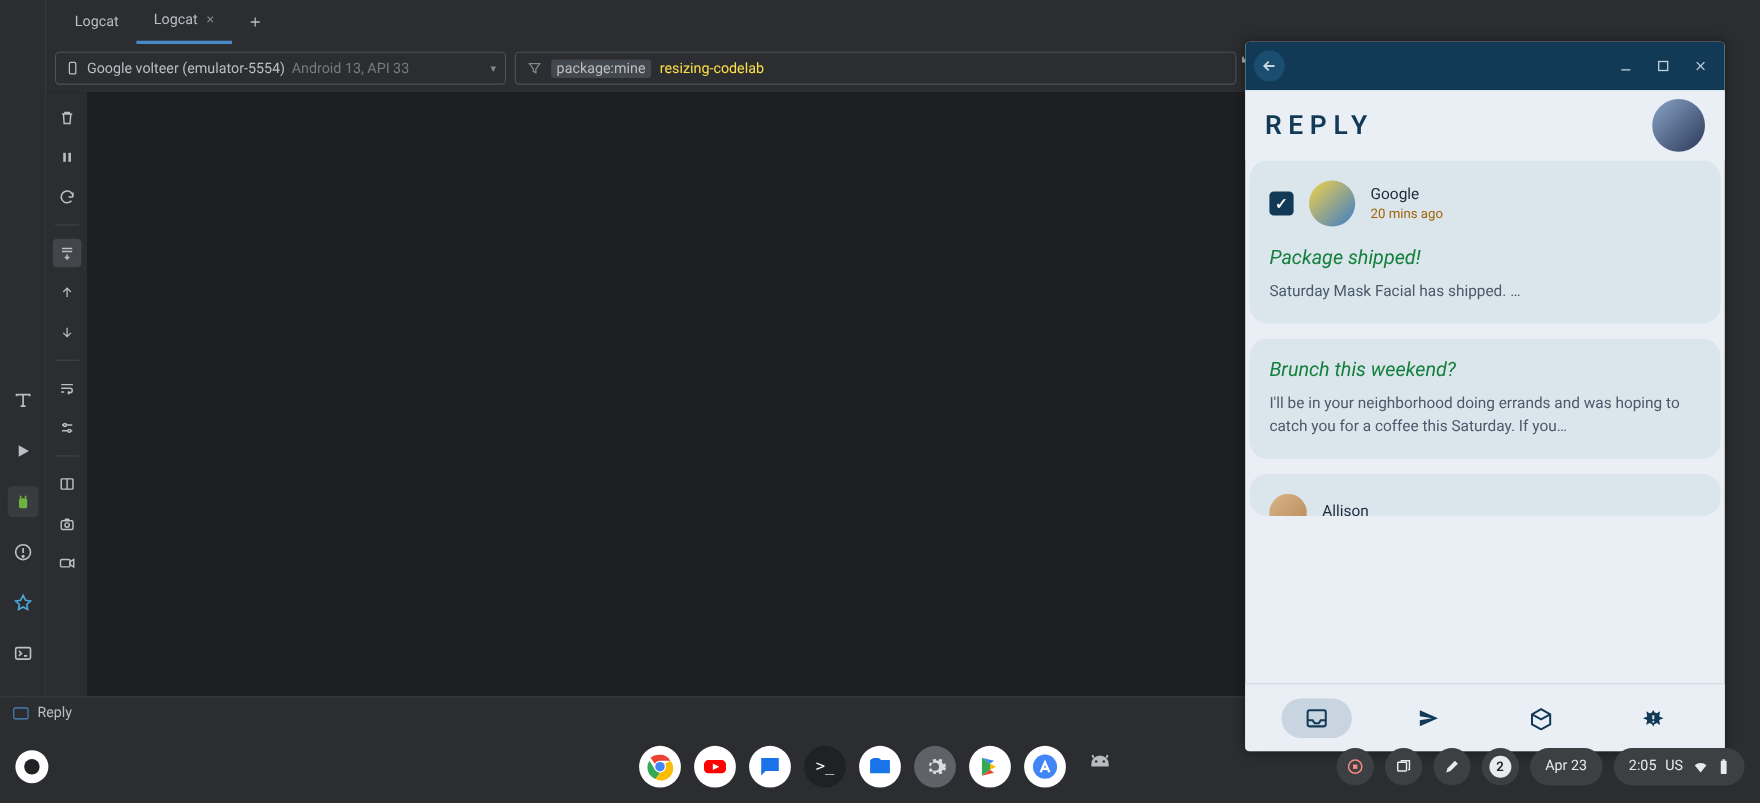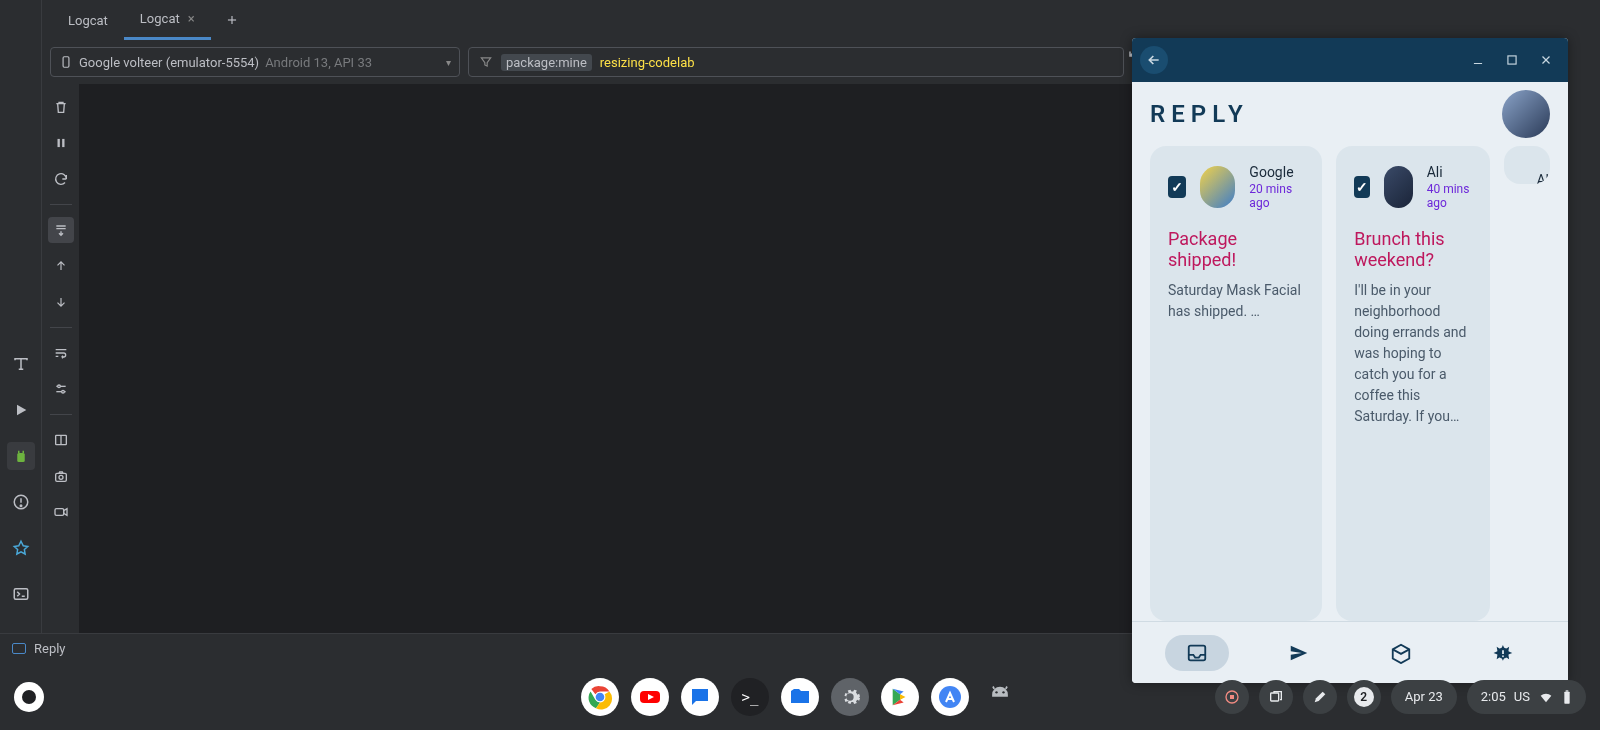--- a/index.html
+++ b/index.html
@@ -50,7 +50,7 @@
 .emu-header .title { color: #123a57; font-size: 24px; font-weight: 600; letter-spacing: 6px; }
 .emu-header .av { margin-left: auto; width: 48px; height: 48px; border-radius: 24px; background: linear-gradient(135deg,#8aa3c8,#2a3a57); }
 
-.emu-list { flex: 1; overflow: hidden; padding: 0 18px; display: flex; flex-direction: row; gap: 14px; }
+.emu-list { flex: 1; overflow: hidden; padding: 0 4px; display: flex; flex-direction: column; gap: 14px; }
 .card { background: #dbe5ec; border-radius: 16px; padding: 18px; }
 .card .row { display: flex; align-items: center; gap: 14px; margin-bottom: 18px; }
 .card .chk { width: 22px; height: 22px; background: #123a57; border-radius: 4px; display: flex; align-items: center; justify-content: center; }

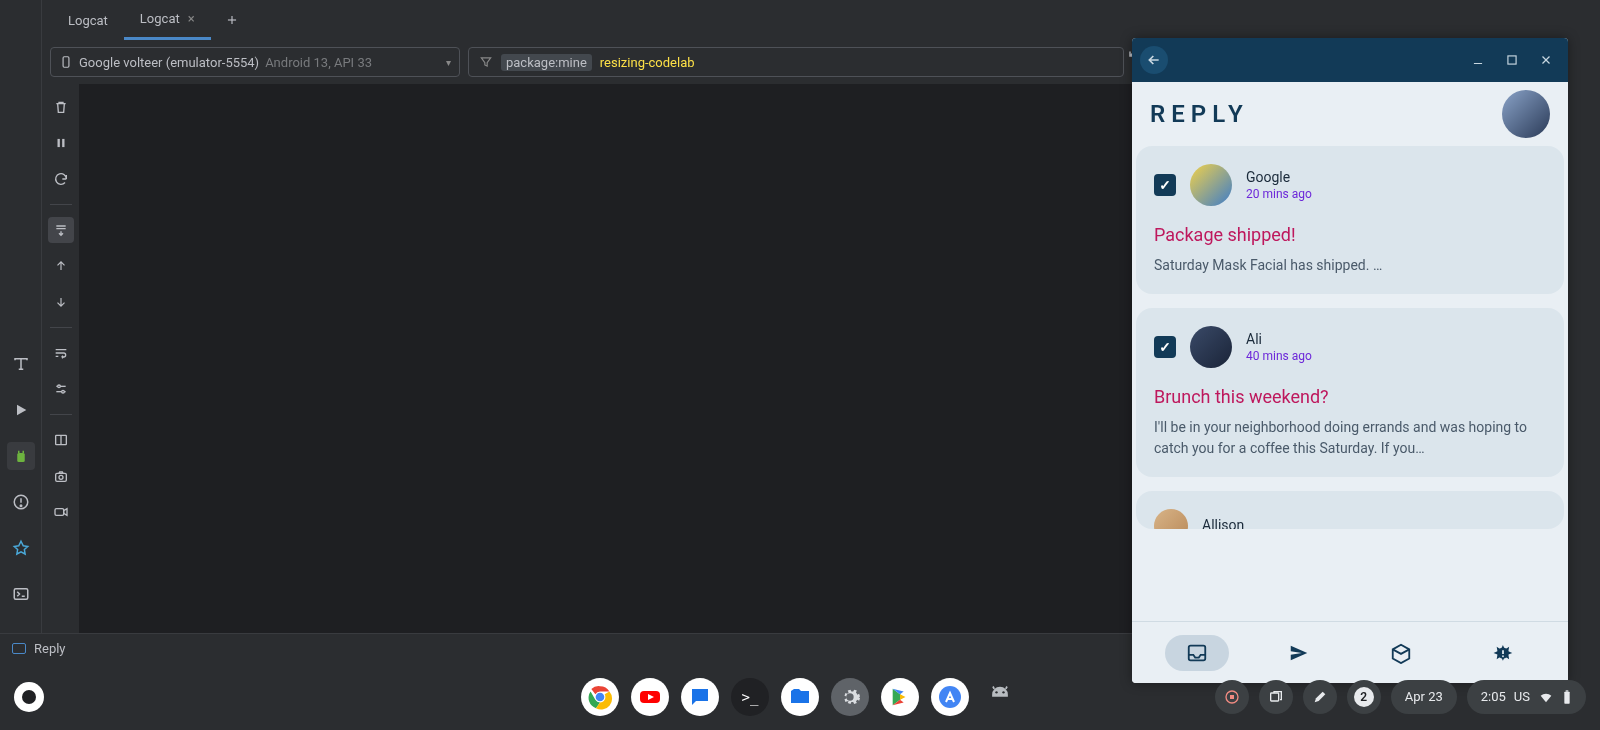--- a/index.html
+++ b/index.html
@@ -57,7 +57,7 @@
 .card .chk::after { content: '✓'; color: #fff; font-size: 14px; font-weight: bold; }
 .card .cav { width: 42px; height: 42px; border-radius: 21px; background: #b8c5d6; }
 .card .sender { color: #1a2a3a; font-size: 14px; margin-bottom: 2px; }
-.card .time { color: #6d28d9; font-size: 12px; }
+.card .time { color: #a16207; font-size: 12px; }
 .card .subject { color: #be185d; font-size: 18px; margin-bottom: 10px; }
 .card .excerpt { color: #4a5a6a; font-size: 14px; line-height: 1.5; }
 .card.partial { padding-bottom: 0; overflow: hidden; max-height: 38px; }

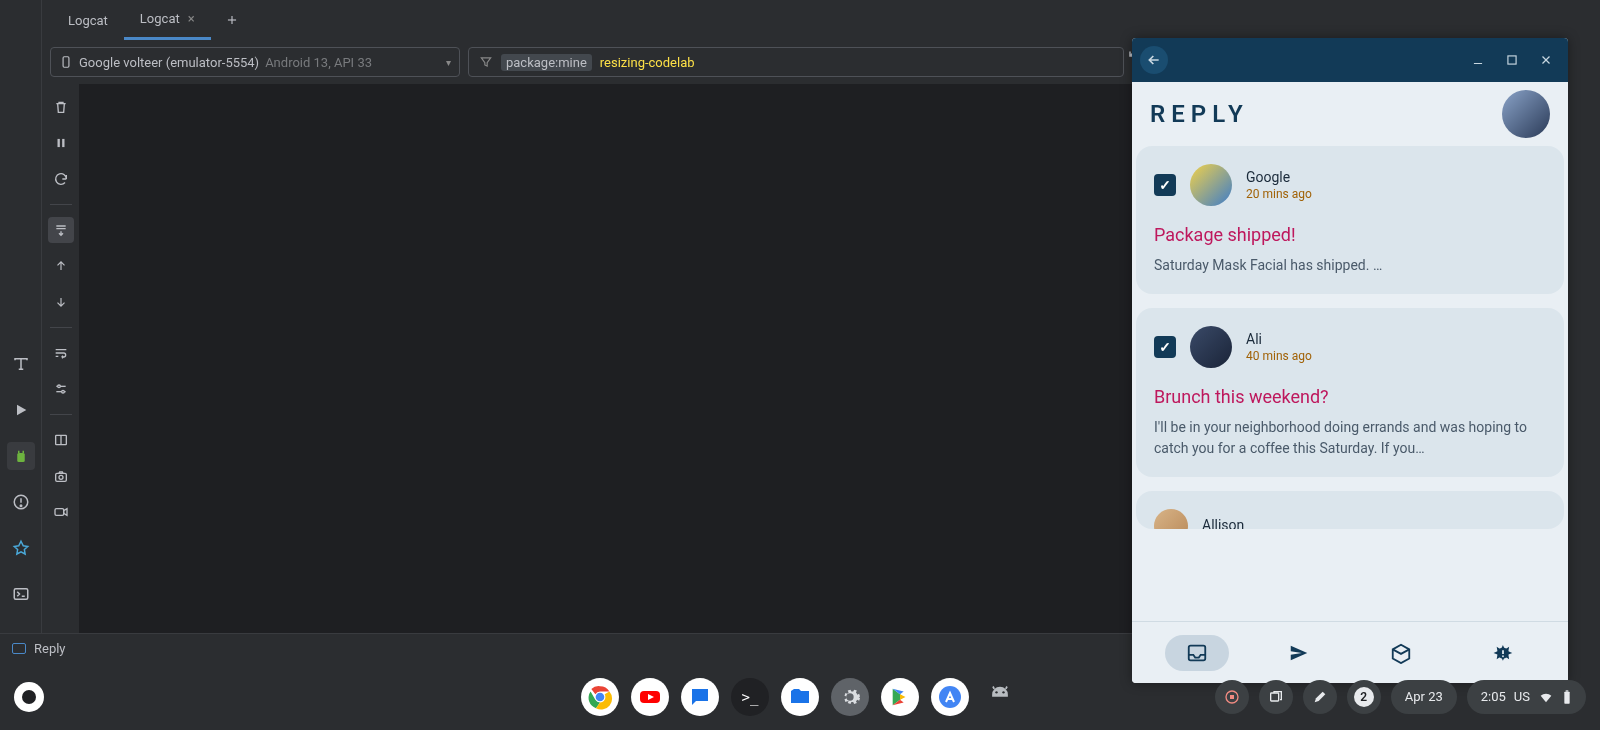--- a/index.html
+++ b/index.html
@@ -58,7 +58,7 @@
 .card .cav { width: 42px; height: 42px; border-radius: 21px; background: #b8c5d6; }
 .card .sender { color: #1a2a3a; font-size: 14px; margin-bottom: 2px; }
 .card .time { color: #a16207; font-size: 12px; }
-.card .subject { color: #be185d; font-size: 18px; margin-bottom: 10px; }
+.card .subject { color: #15803d; font-size: 18px; margin-bottom: 10px; font-style: italic; }
 .card .excerpt { color: #4a5a6a; font-size: 14px; line-height: 1.5; }
 .card.partial { padding-bottom: 0; overflow: hidden; max-height: 38px; }
 

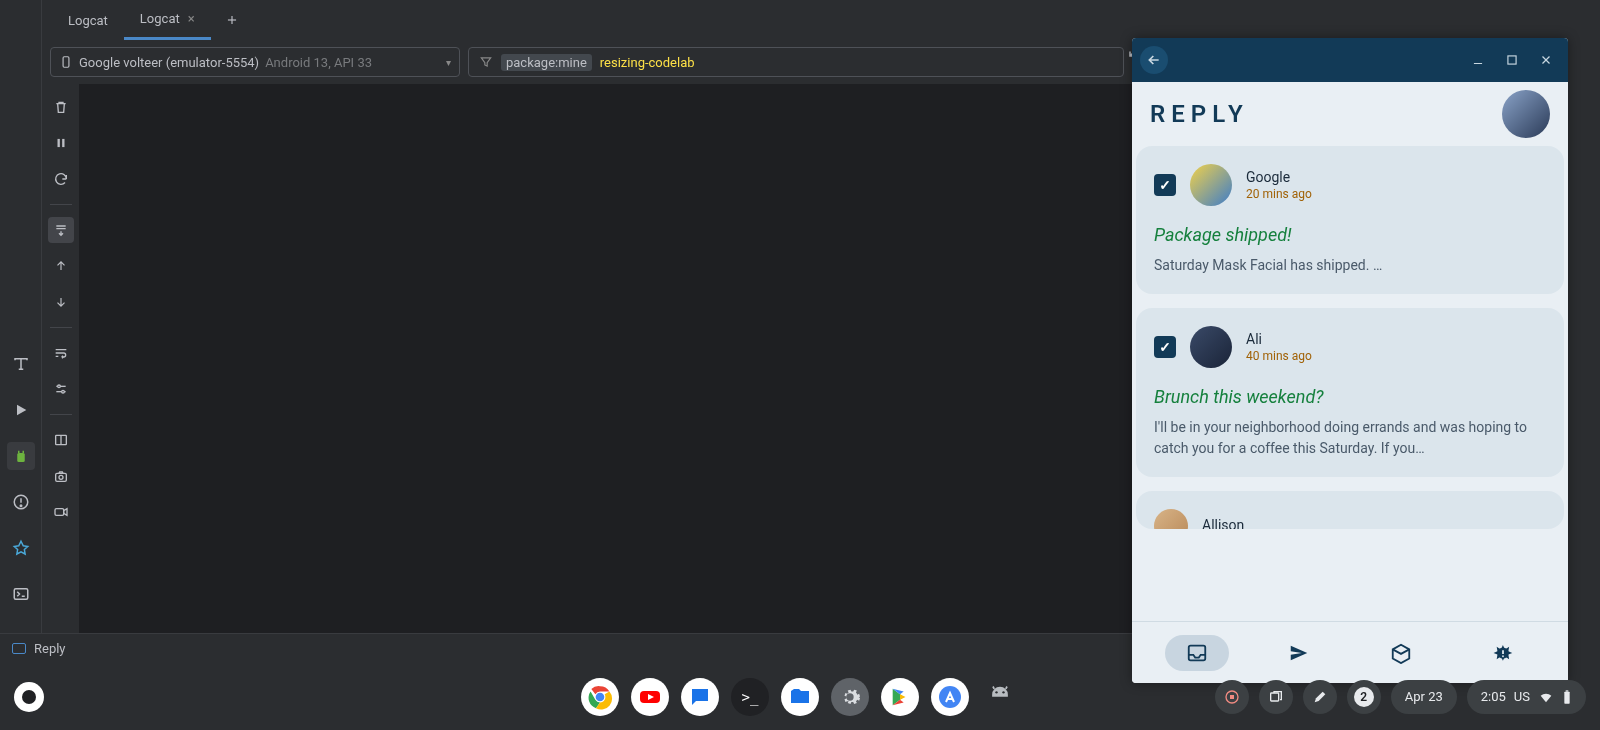--- a/index.html
+++ b/index.html
@@ -300,14 +300,6 @@
     </div>
 
     <div class="card">
-      <div class="row">
-        <div class="chk"></div>
-        <div class="cav" style="background:linear-gradient(135deg,#3a4a68,#1a2438)"></div>
-        <div>
-          <div class="sender">Ali</div>
-          <div class="time">40 mins ago</div>
-        </div>
-      </div>
       <div class="subject">Brunch this weekend?</div>
       <div class="excerpt">I'll be in your neighborhood doing errands and was hoping to catch you for a coffee this Saturday. If you…</div>
     </div>

